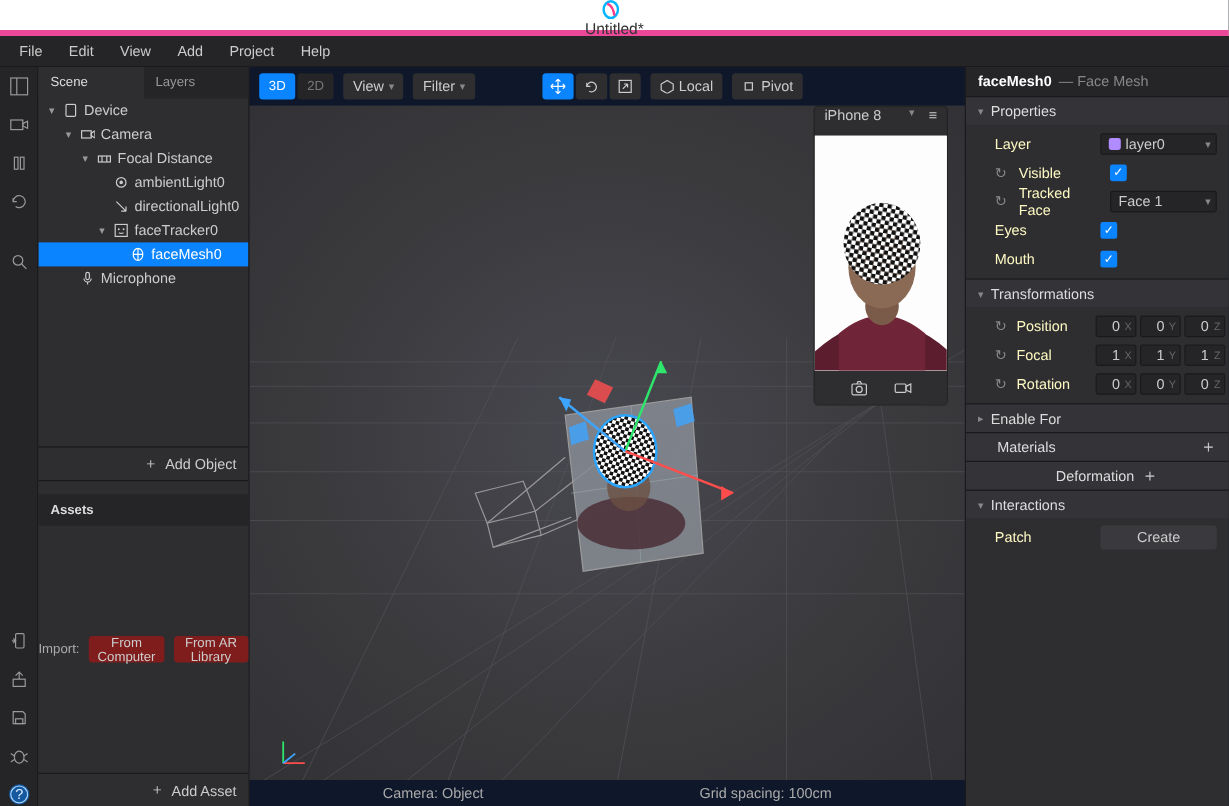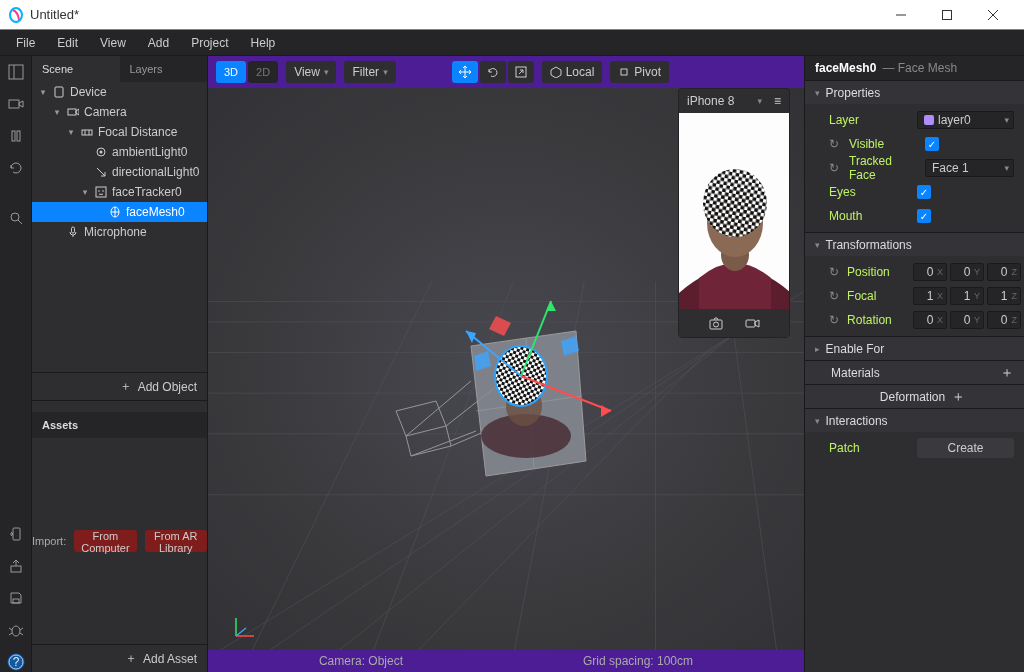--- a/index.html
+++ b/index.html
@@ -6,7 +6,7 @@
 body { width: 1024px; height: 672px; background: #2a2a2d; color: #ccc; overflow: hidden; display: flex; flex-direction: column; }
 
 
-.titlebar { height: 30px; background: #fff; display: flex; align-items: center; padding: 0 8px; color: #333; border-bottom: 1px solid #ec4899; }
+.titlebar { height: 30px; background: #fff; display: flex; align-items: center; padding: 0 8px; color: #333; border-bottom: 5px solid #ec4899; flex-direction: column; }
 .titlebar .logo { width: 16px; height: 16px; margin-right: 6px; display:flex; align-items:center; }
 .titlebar .title { flex: 1; font-size: 13px; }
 .titlebar .win-controls { display: flex; gap: 0; }

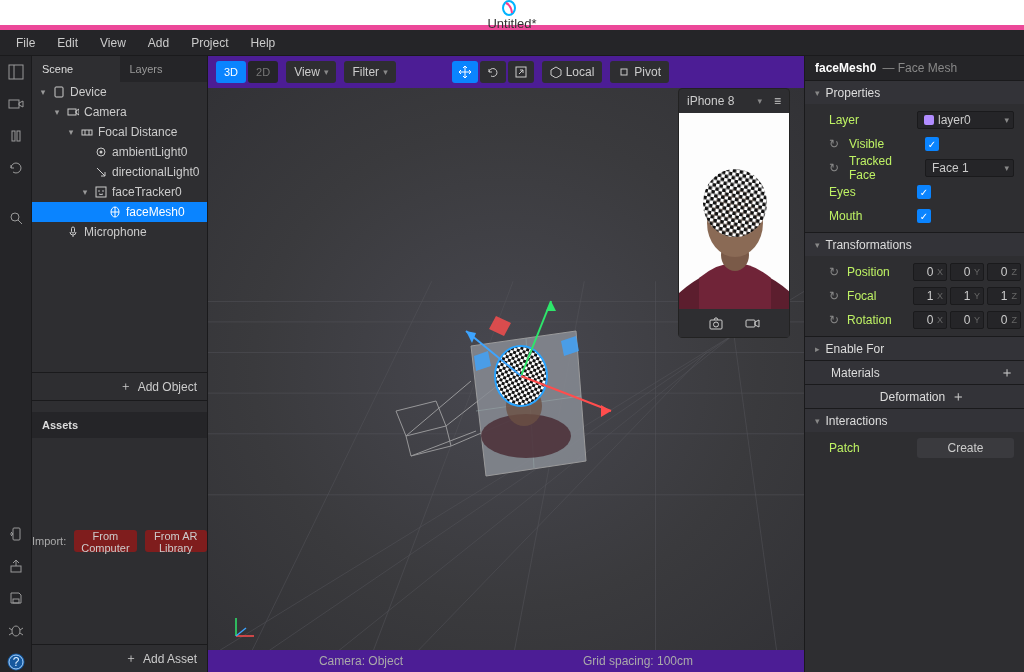--- a/index.html
+++ b/index.html
@@ -45,7 +45,7 @@
 .import-btn { width: 130px; height:22px; background:#7f1d1d; border:none; border-radius:3px; color:#ccc; cursor:pointer; font-size:11px; }
 
 
-.viewport { flex:1; display:flex; flex-direction:column; background:#4c1d95; position:relative; }
+.viewport { flex:1; display:flex; flex-direction:column; background:#0f172a; position:relative; }
 .vp-toolbar { height:32px; display:flex; align-items:center; padding:0 8px; gap:8px; }
 .tb-group { display:flex; gap:2px; }
 .tb-btn { height:22px; padding:0 8px; background:#2e2e31; border-radius:3px; color:#ccc; cursor:pointer; display:flex; align-items:center; gap:4px; font-size:11px; }

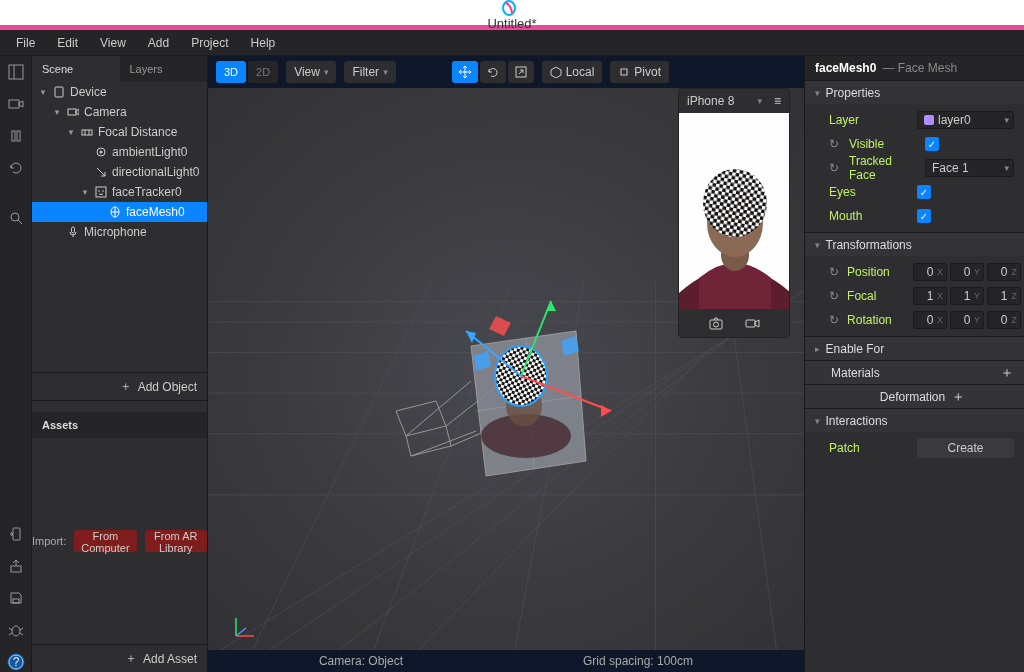--- a/index.html
+++ b/index.html
@@ -61,7 +61,7 @@
 
 
 .device-preview { position:absolute; top:0; right:14px; width:112px; background:#2e2e31; border:1px solid #222; border-radius:4px; display:flex; flex-direction:column; }
-.device-head { height:24px; display:flex; align-items:center; padding:0 8px; gap:6px; font-size:11px; color:#ccc; }
+.device-head { height:24px; display:flex; padding:0 8px; gap:6px; font-size:11px; color:#ccc; }
 .device-head .chev { margin-left:auto; }
 .device-menu { margin-left:6px; cursor:pointer; }
 .device-frame { background:#fff; height:196px; position:relative; overflow:hidden; display:flex; flex-direction:column; }

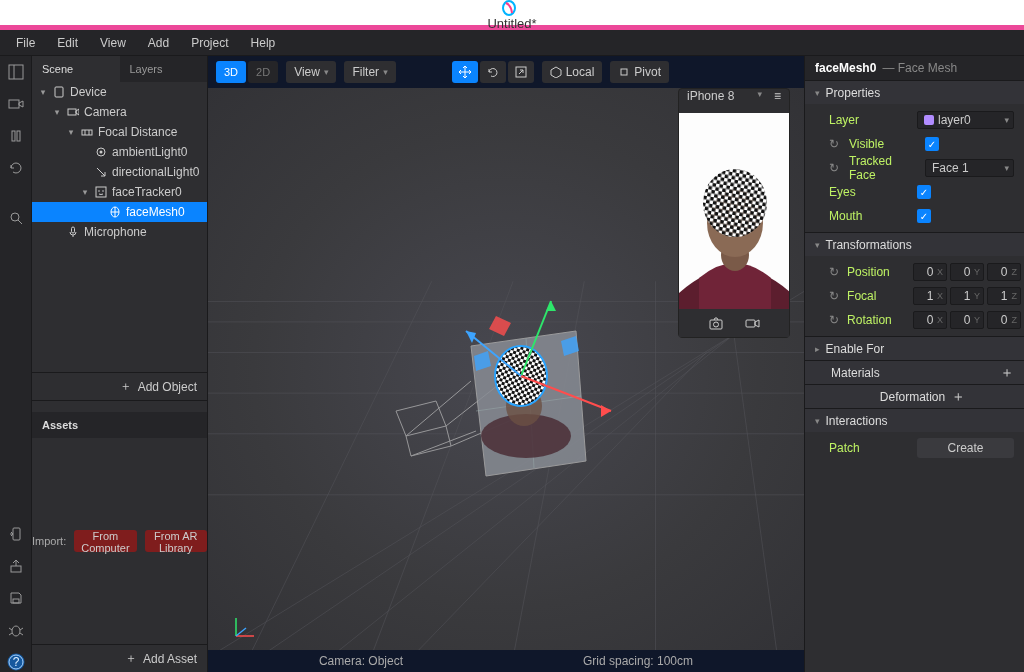--- a/index.html
+++ b/index.html
@@ -81,7 +81,7 @@
 .section-header { height:24px; display:flex; align-items:center; padding:0 10px; color:#ddd; background:#333338; border-top:1px solid #1a1a1c; cursor:pointer; gap:6px; }
 .section-body { padding:4px 0; }
 .prop-row { height:24px; display:flex; align-items:center; padding:0 10px 0 24px; gap:8px; }
-.prop-label { flex:0 0 80px; color:#bef264; }
+.prop-label { flex:0 0 80px; color:#fef9c3; }
 .dropdown { flex:1; height:18px; background:#252528; border:1px solid #1a1a1c; border-radius:2px; display:flex; align-items:center; padding:0 6px; color:#ccc; cursor:pointer; position:relative; }
 .dropdown .chev { position:absolute; right:4px; }
 .swatch { width:10px; height:10px; background:#b18cff; border-radius:2px; margin-right:4px; }

